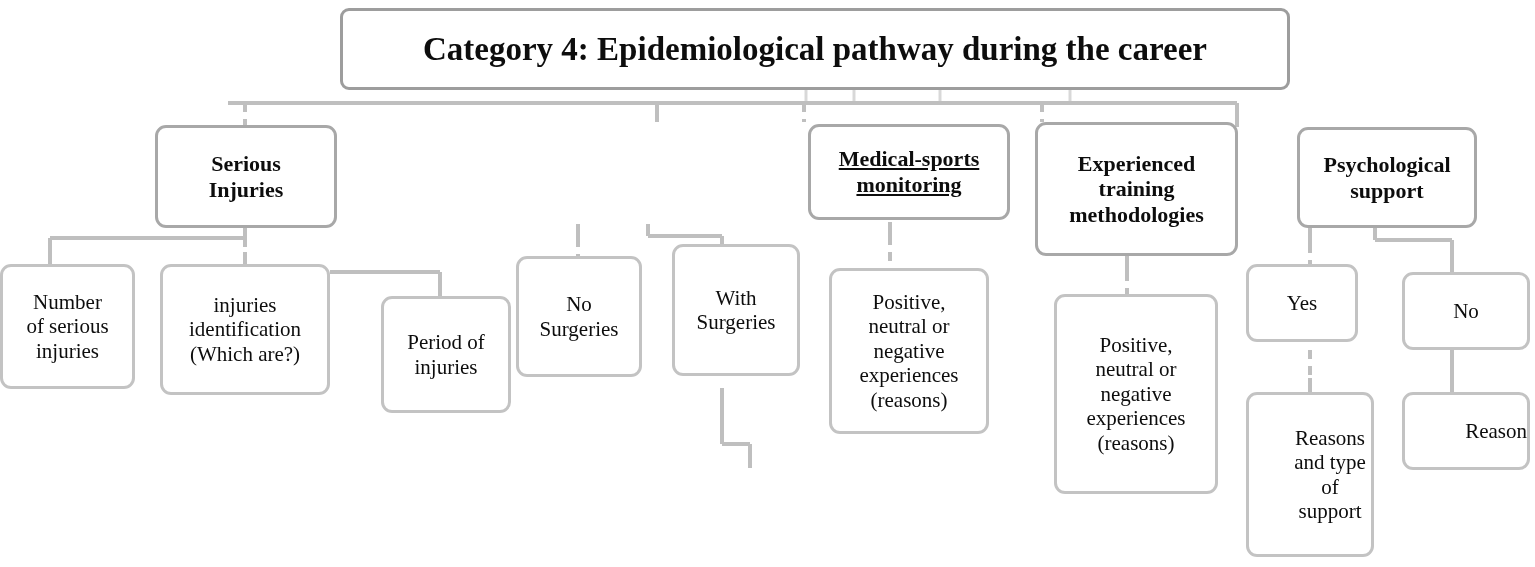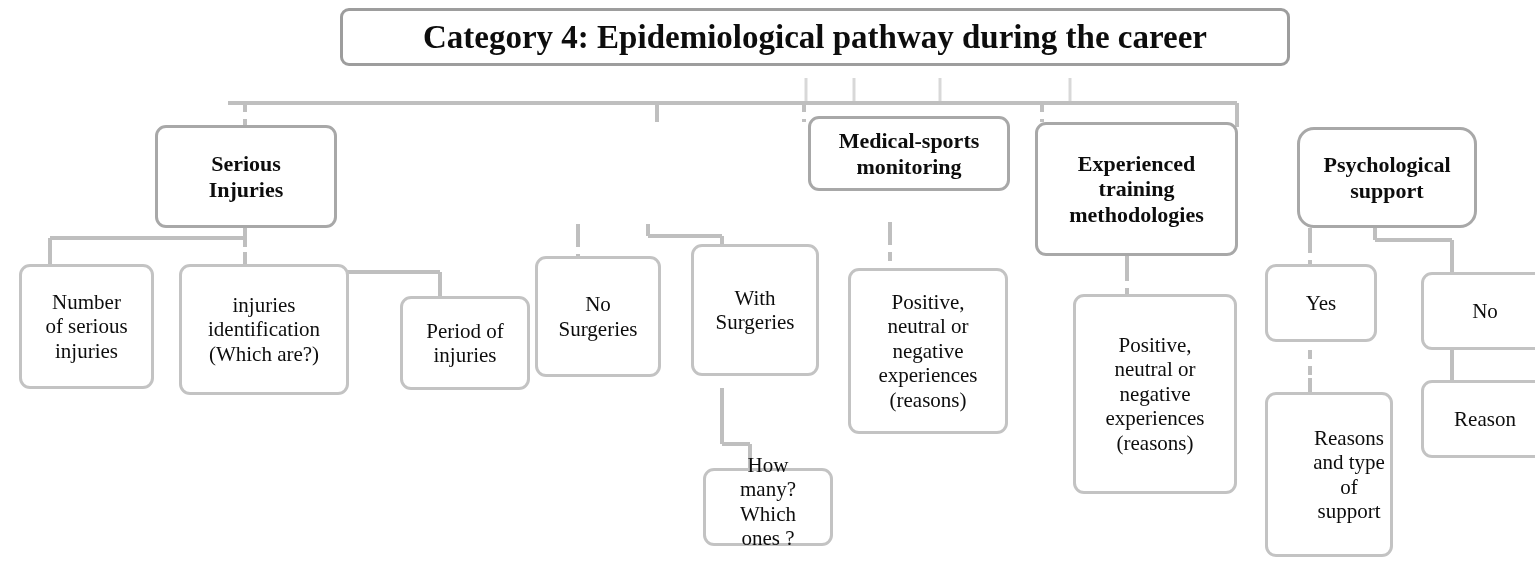--- a/index.html
+++ b/index.html
@@ -134,7 +134,7 @@
     </g>
   </svg>
 
-  <div class="node root" style="left:340px; top:8px; width:950px; height:58px;">
+  <div class="node root" style="left:340px; top:8px; width:950px; height:82px;">
     <span class="txt">Category 4: Epidemiological pathway during the career</span>
   </div>
 

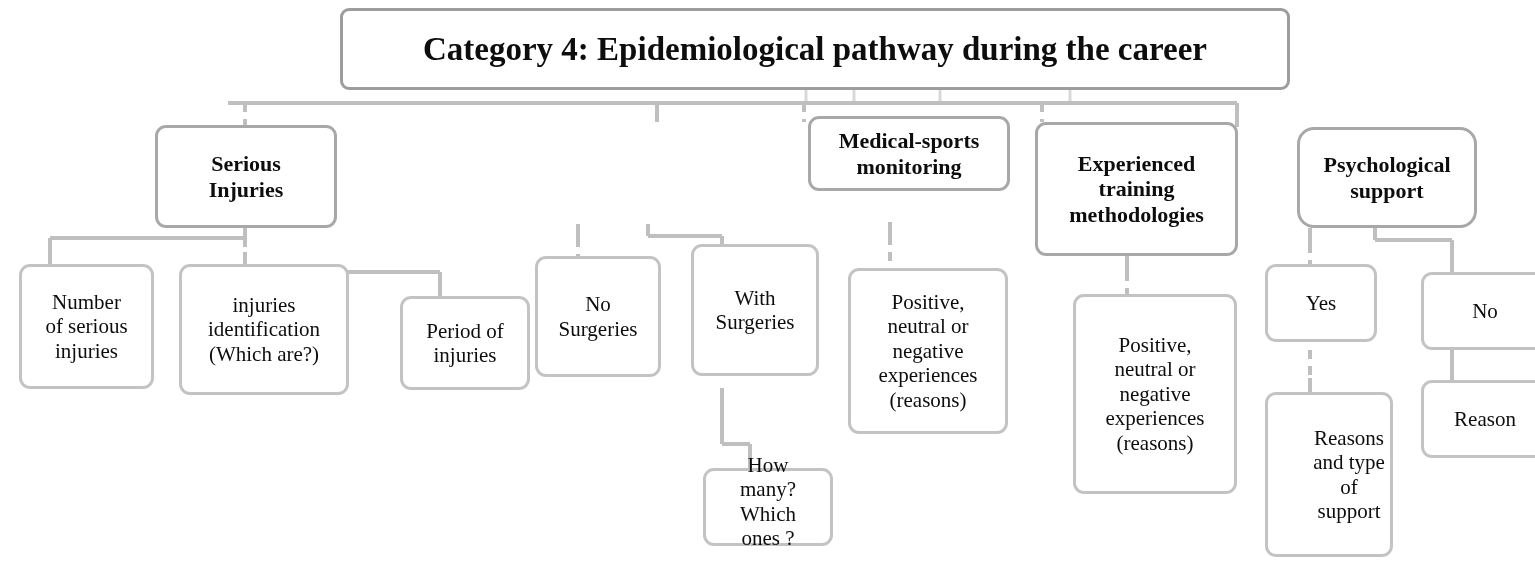--- a/index.html
+++ b/index.html
@@ -144,7 +144,7 @@
   </div>
 
 
-  <div class="node cat" style="left:808px; top:116px; width:202px; height:75px;">
+  <div class="node cat" style="left:808px; top:124px; width:202px; height:96px;text-decoration:underline;">
     <span class="txt">Medical-sports
 monitoring</span>
   </div>

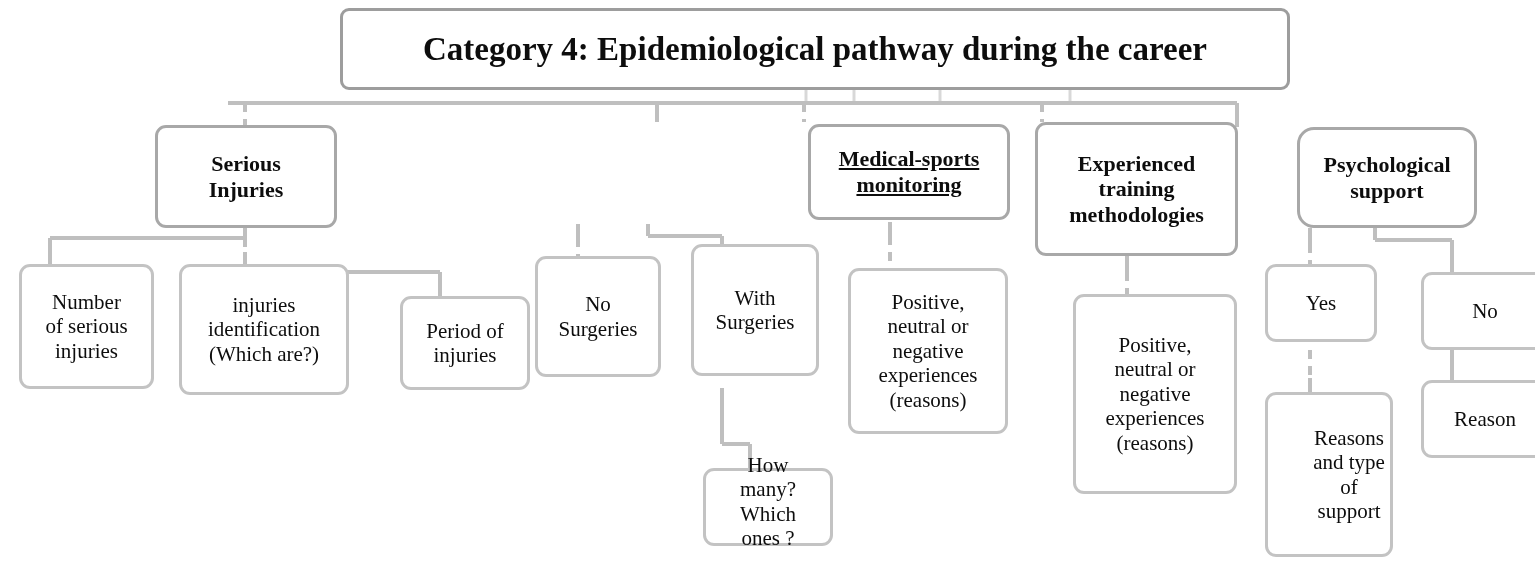--- a/index.html
+++ b/index.html
@@ -155,7 +155,7 @@
 methodologies</span>
   </div>
 
-  <div class="node cat" style="left:1297px; top:127px; width:180px; height:101px;border-radius:17px;">
+  <div class="node cat" style="left:1297px; top:127px; width:180px; height:101px;">
     <span class="txt">Psychological
 support</span>
   </div>

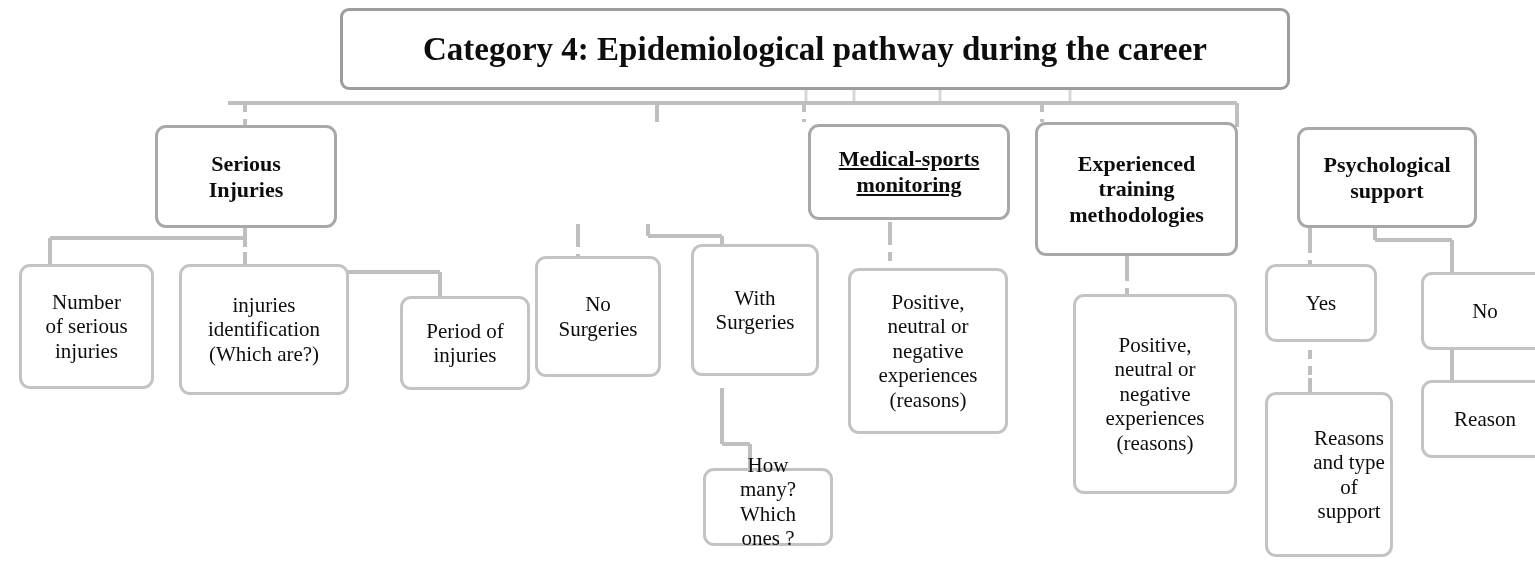--- a/index.html
+++ b/index.html
@@ -57,7 +57,6 @@
     border-radius: 11px;
     font-weight: normal;
     font-size: 21px;
-    margin-left: 19px;
   }
   
   .node.leaf.overflow {

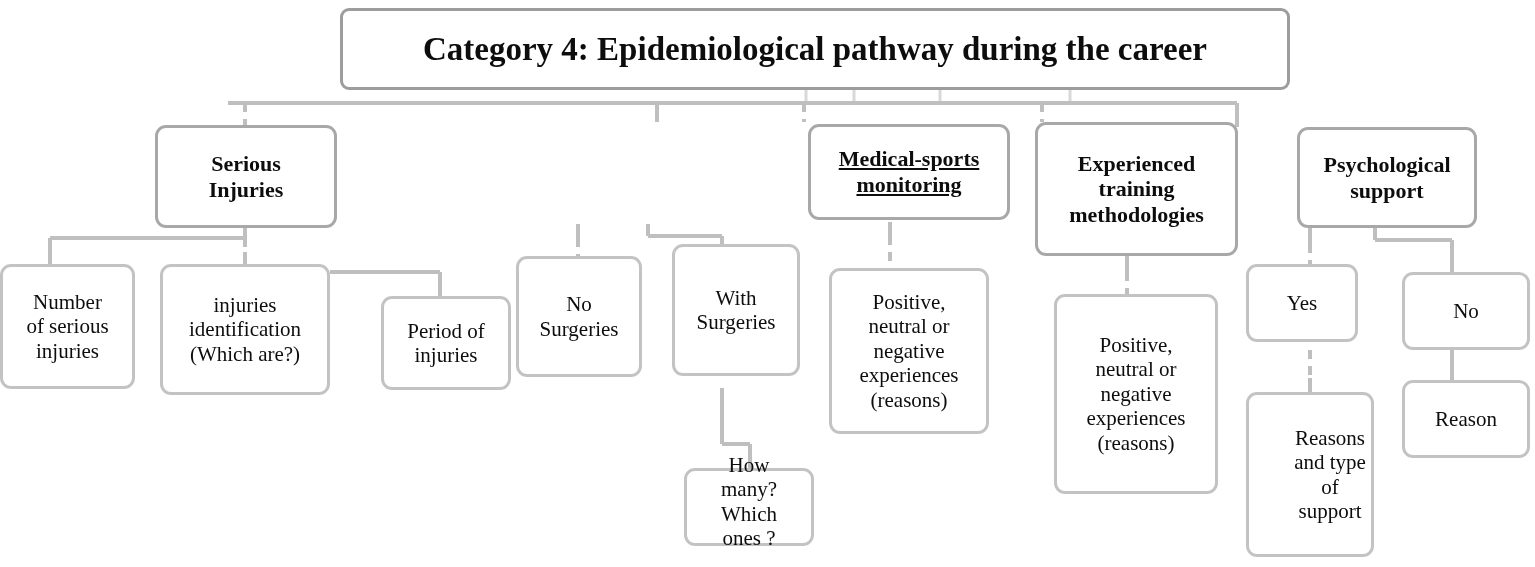--- a/index.html
+++ b/index.html
@@ -171,7 +171,7 @@
 (Which are?)</span>
   </div>
 
-  <div class="node leaf" style="left:381px; top:296px; width:130px; height:94px;">
+  <div class="node leaf" style="left:381px; top:296px; width:130px; height:117px;">
     <span class="txt">Period of
 injuries</span>
   </div>

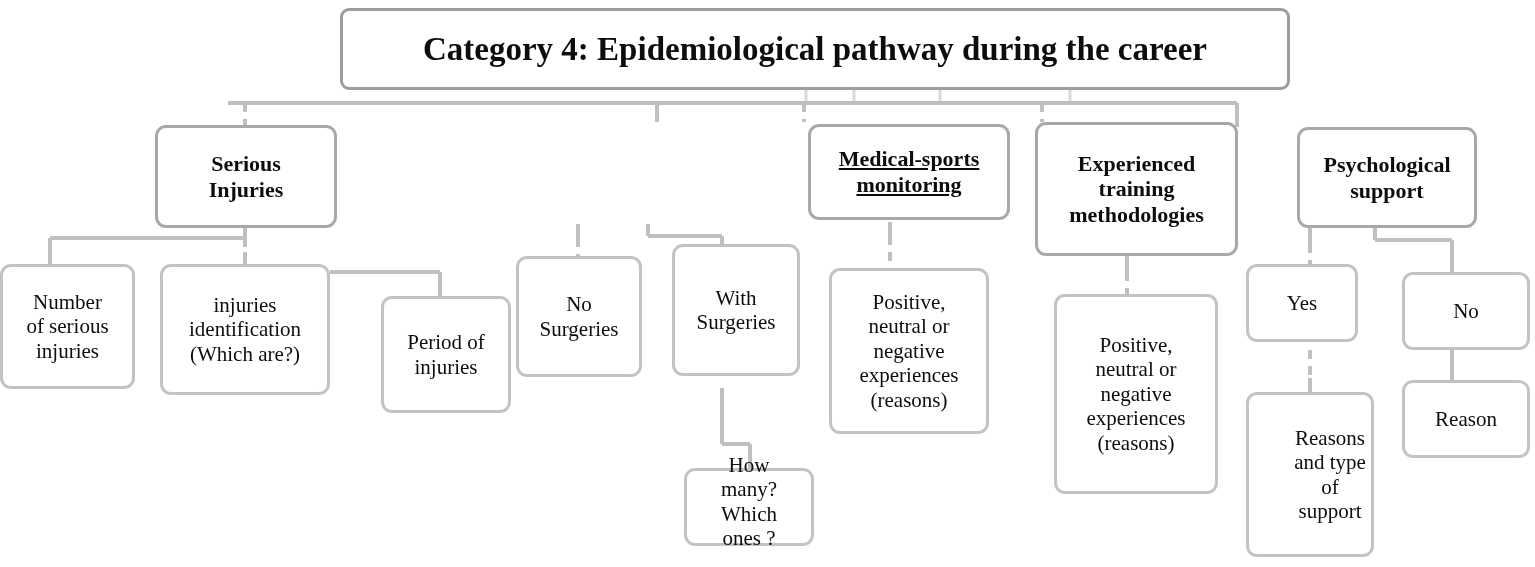--- a/index.html
+++ b/index.html
@@ -224,7 +224,7 @@
 support</span>
   </div>
 
-  <div class="node leaf" style="left:1402px; top:380px; width:128px; height:78px;">
+  <div class="node leaf" style="left:1402px; top:392px; width:128px; height:78px;text-align:right;">
     <span class="txt">Reason</span>
   </div>
 

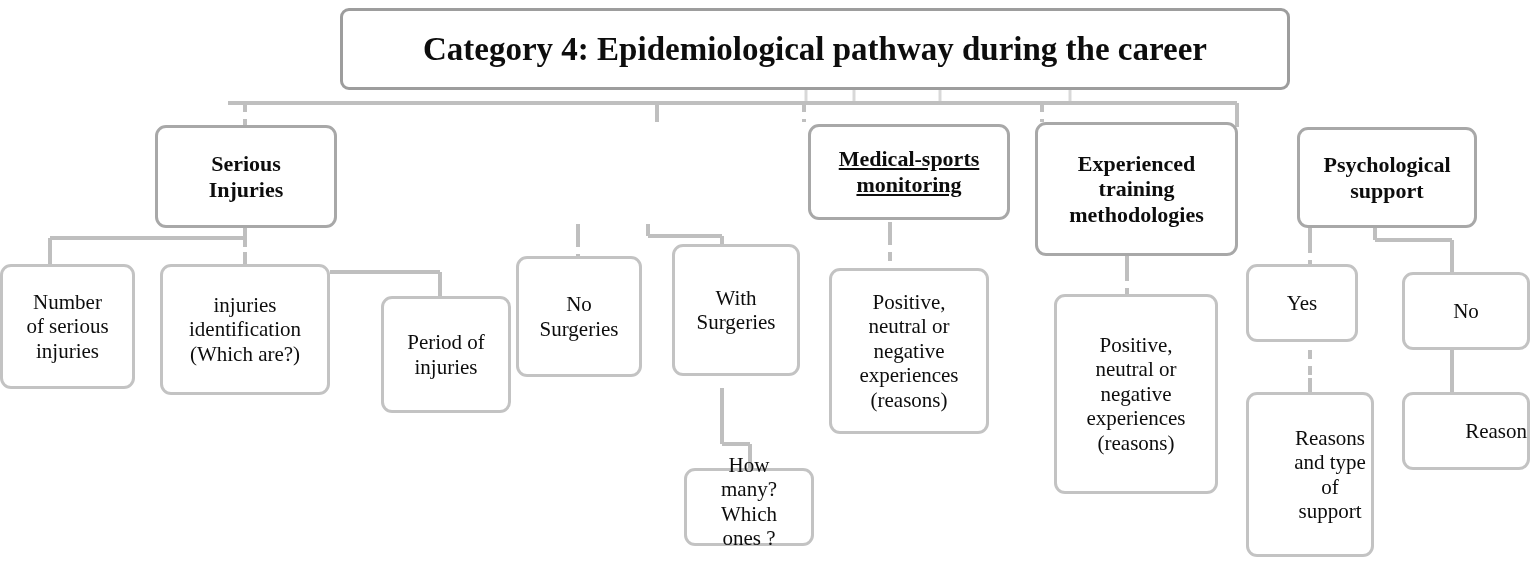--- a/index.html
+++ b/index.html
@@ -186,12 +186,6 @@
 Surgeries</span>
   </div>
 
-  <div class="node leaf overflow" style="left:684px; top:468px; width:130px; height:78px;">
-    <span class="txt">How
-many?
-Which
-ones ?</span>
-  </div>
 
   <div class="node leaf" style="left:829px; top:268px; width:160px; height:166px;">
     <span class="txt">Positive,

